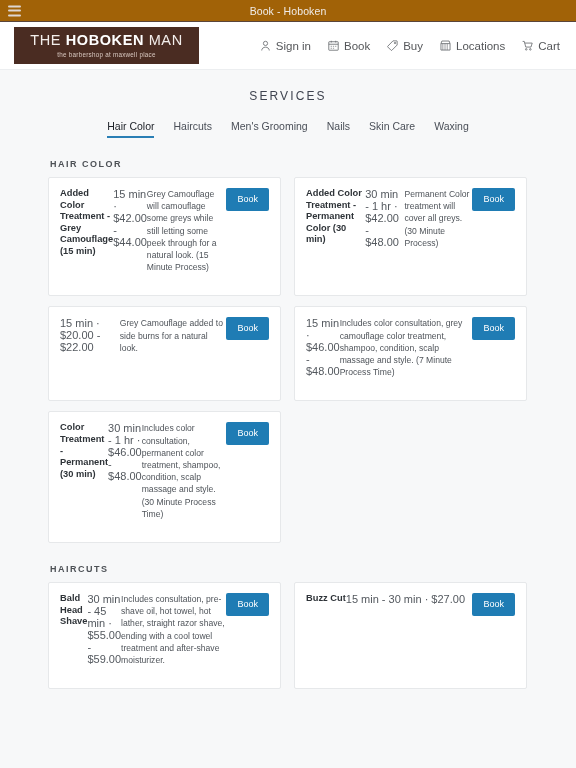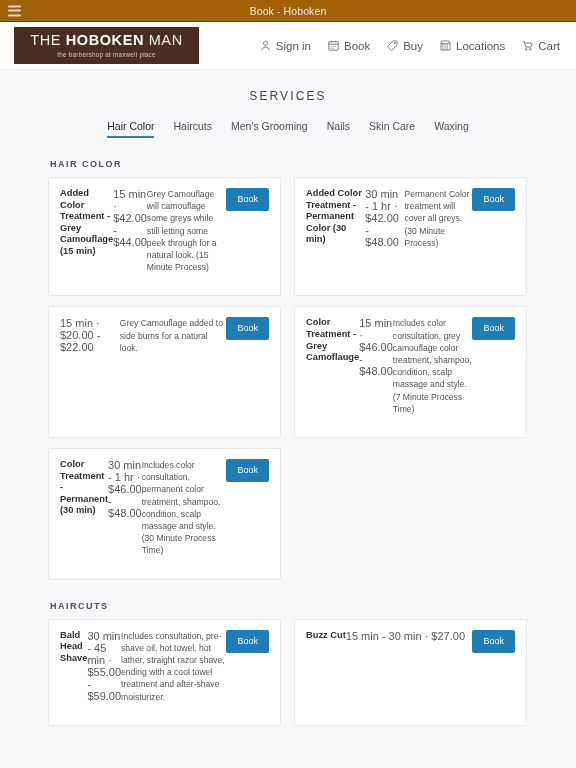--- a/index.html
+++ b/index.html
@@ -316,7 +316,6 @@
       </div>
 
       <div class="card">
-        <div class="card-title">Color Treatment - Grey Camoflauge</div>
         <div class="card-meta">15 min  ·  $46.00 - $48.00</div>
         <div class="card-desc">Includes color consultation, grey camouflage color treatment, shampoo, condition, scalp massage and style. (7 Minute Process Time)</div>
         <div class="card-spacer"></div>

